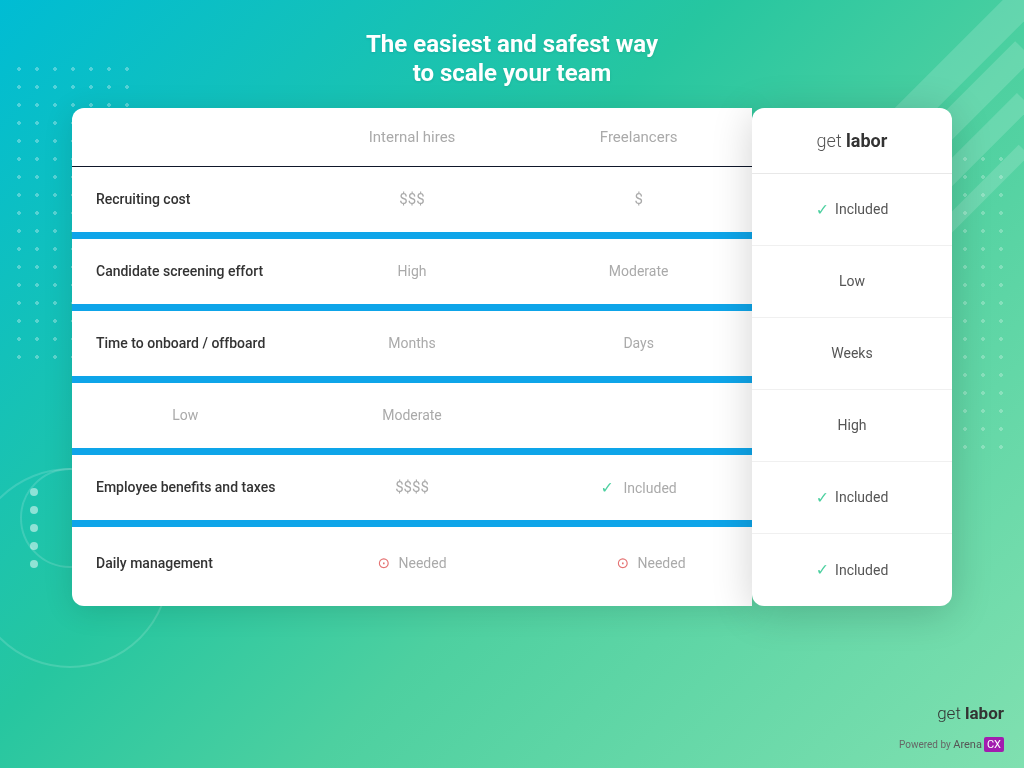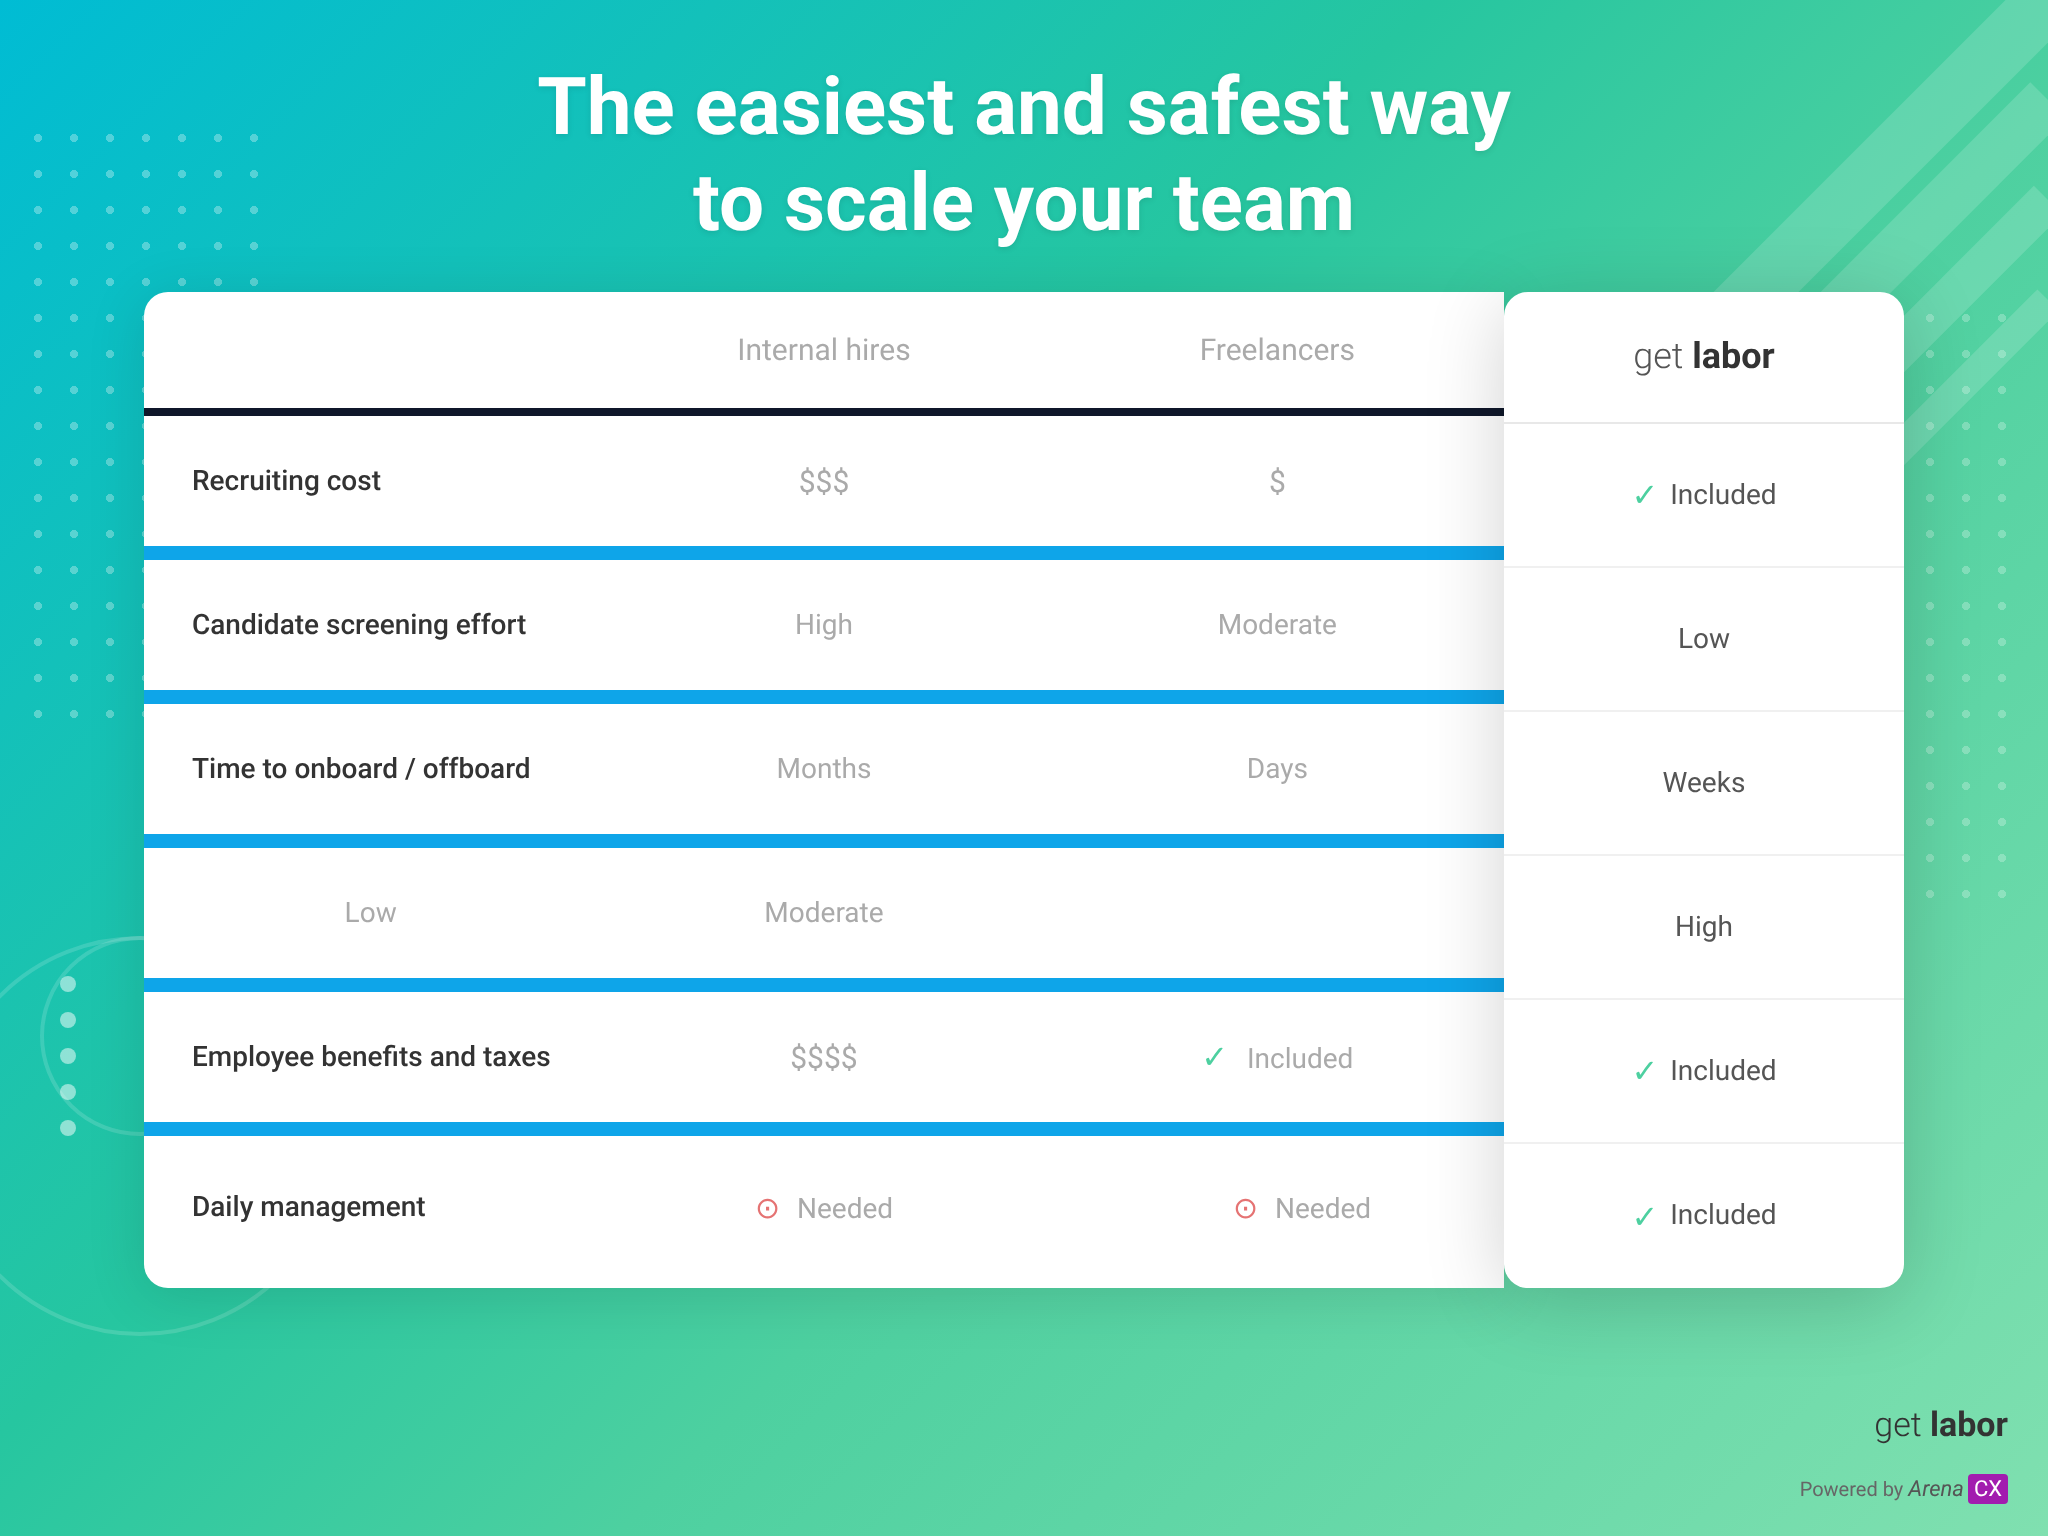--- a/index.html
+++ b/index.html
@@ -72,7 +72,7 @@
     .header-title {
       color: white;
       text-align: center;
-      font-size: 40px;
+      font-size: 24px;
       font-weight: 700;
       line-height: 1.2;
       margin-top: 30px;

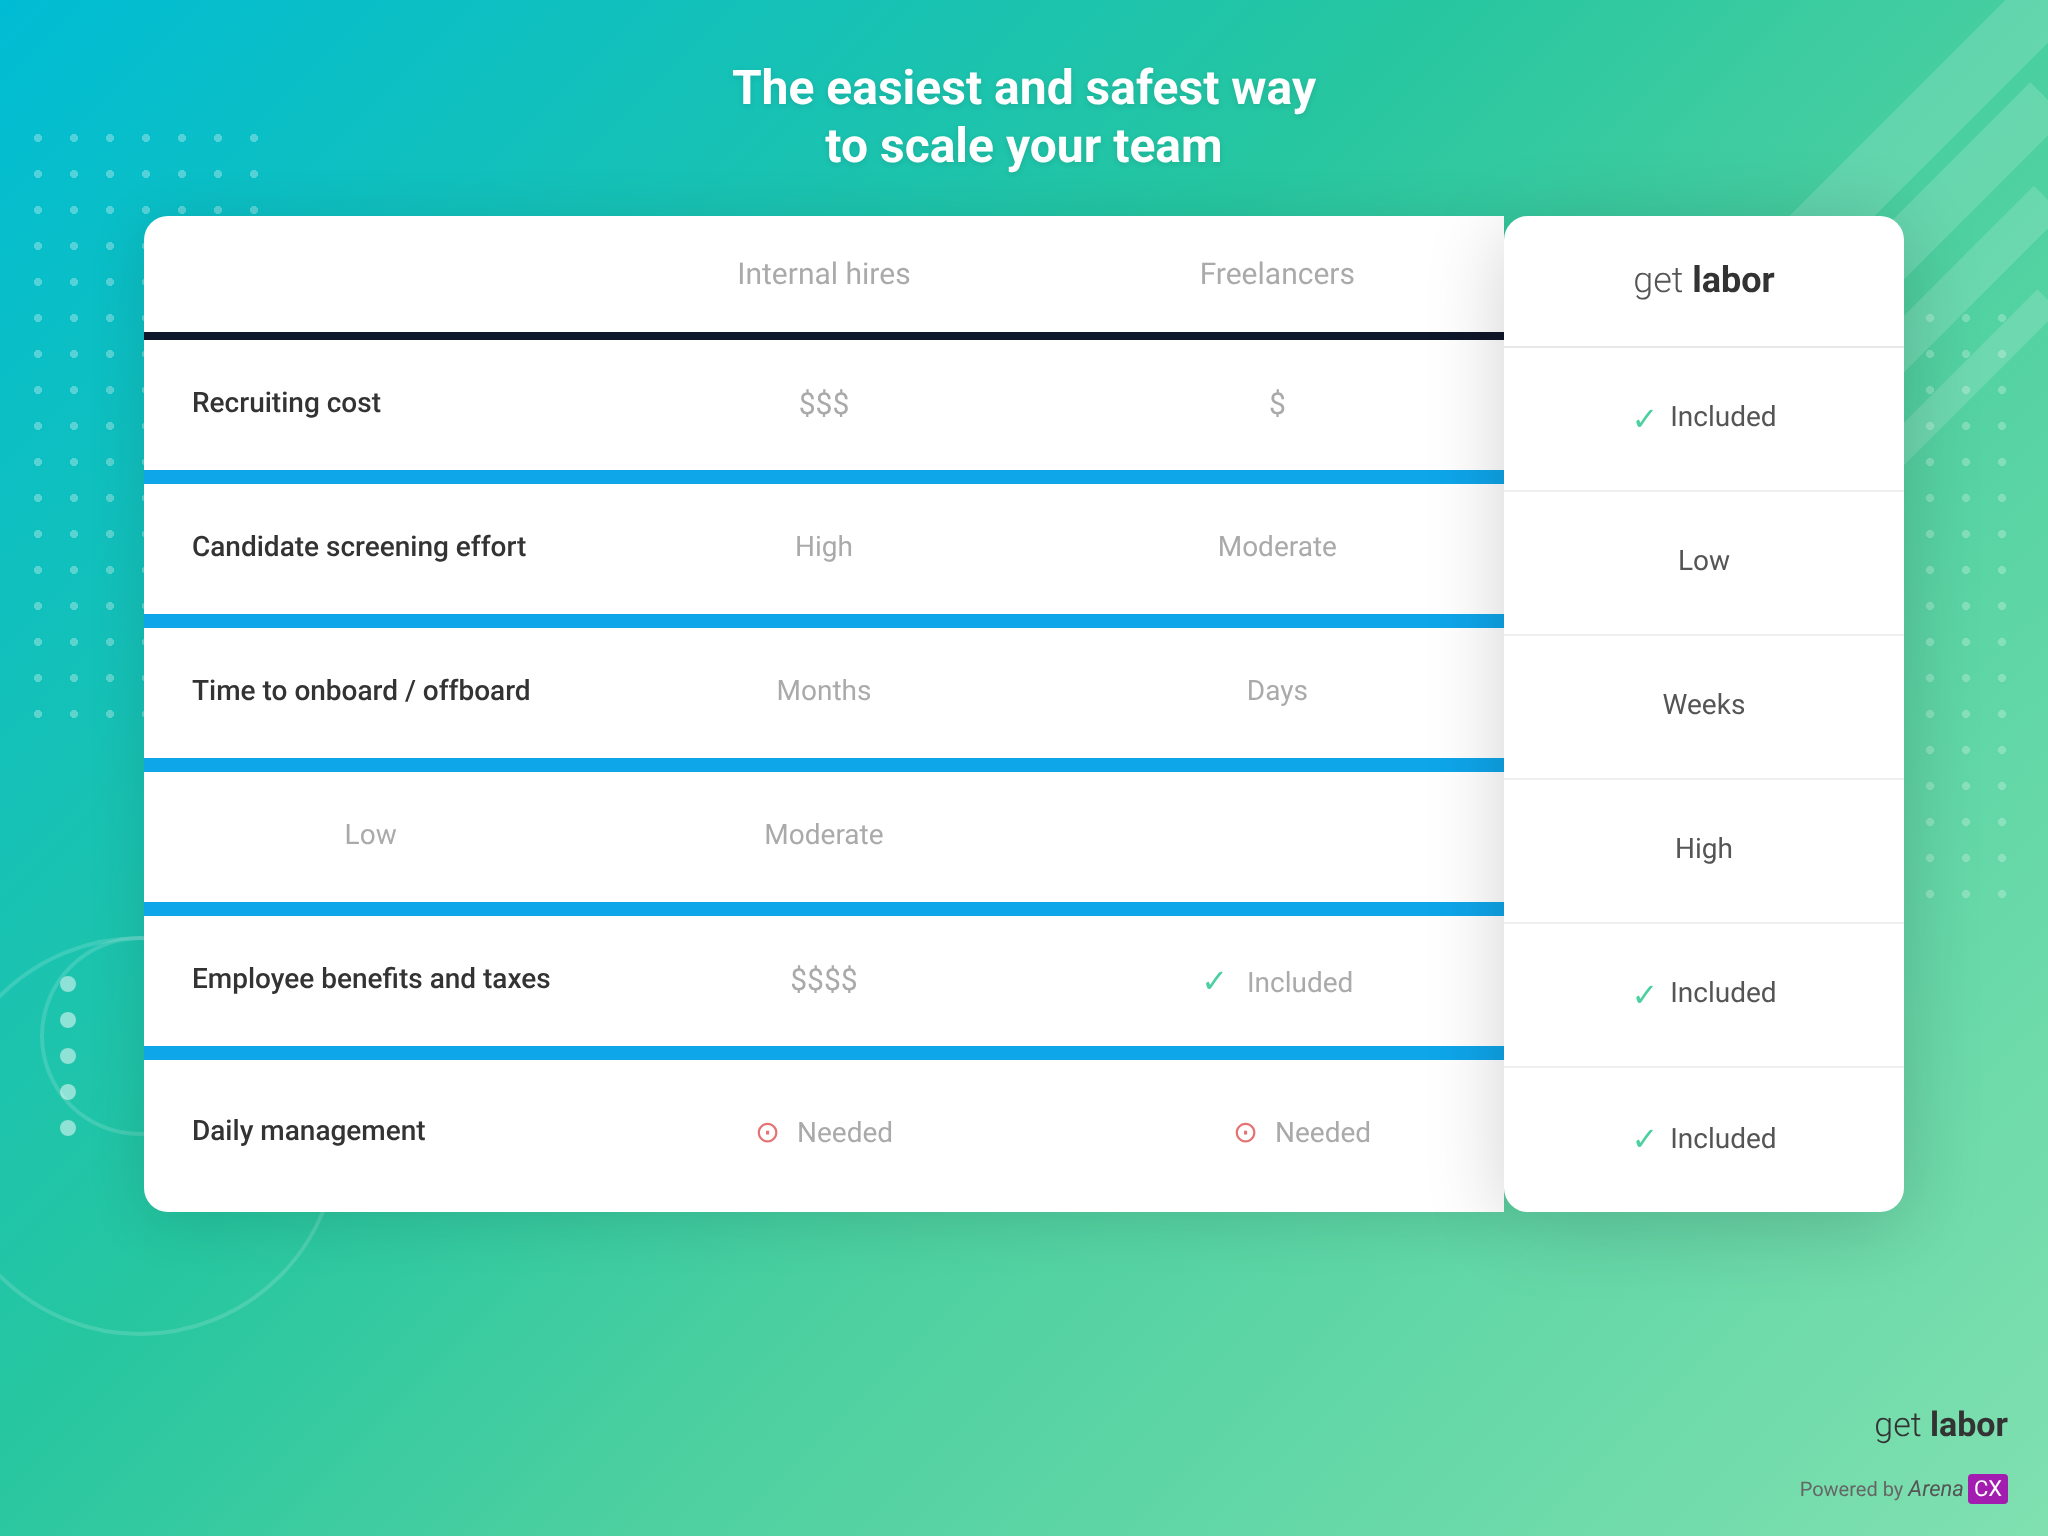--- a/index.html
+++ b/index.html
@@ -112,7 +112,7 @@
     .table-header {
       display: grid;
       grid-template-columns: 1fr 1fr 1fr;
-      border-bottom: 4px solid #0f172a;
+      border-bottom: 1px solid #0f172a;
       padding: 20px 0;
     }
     .col-header {

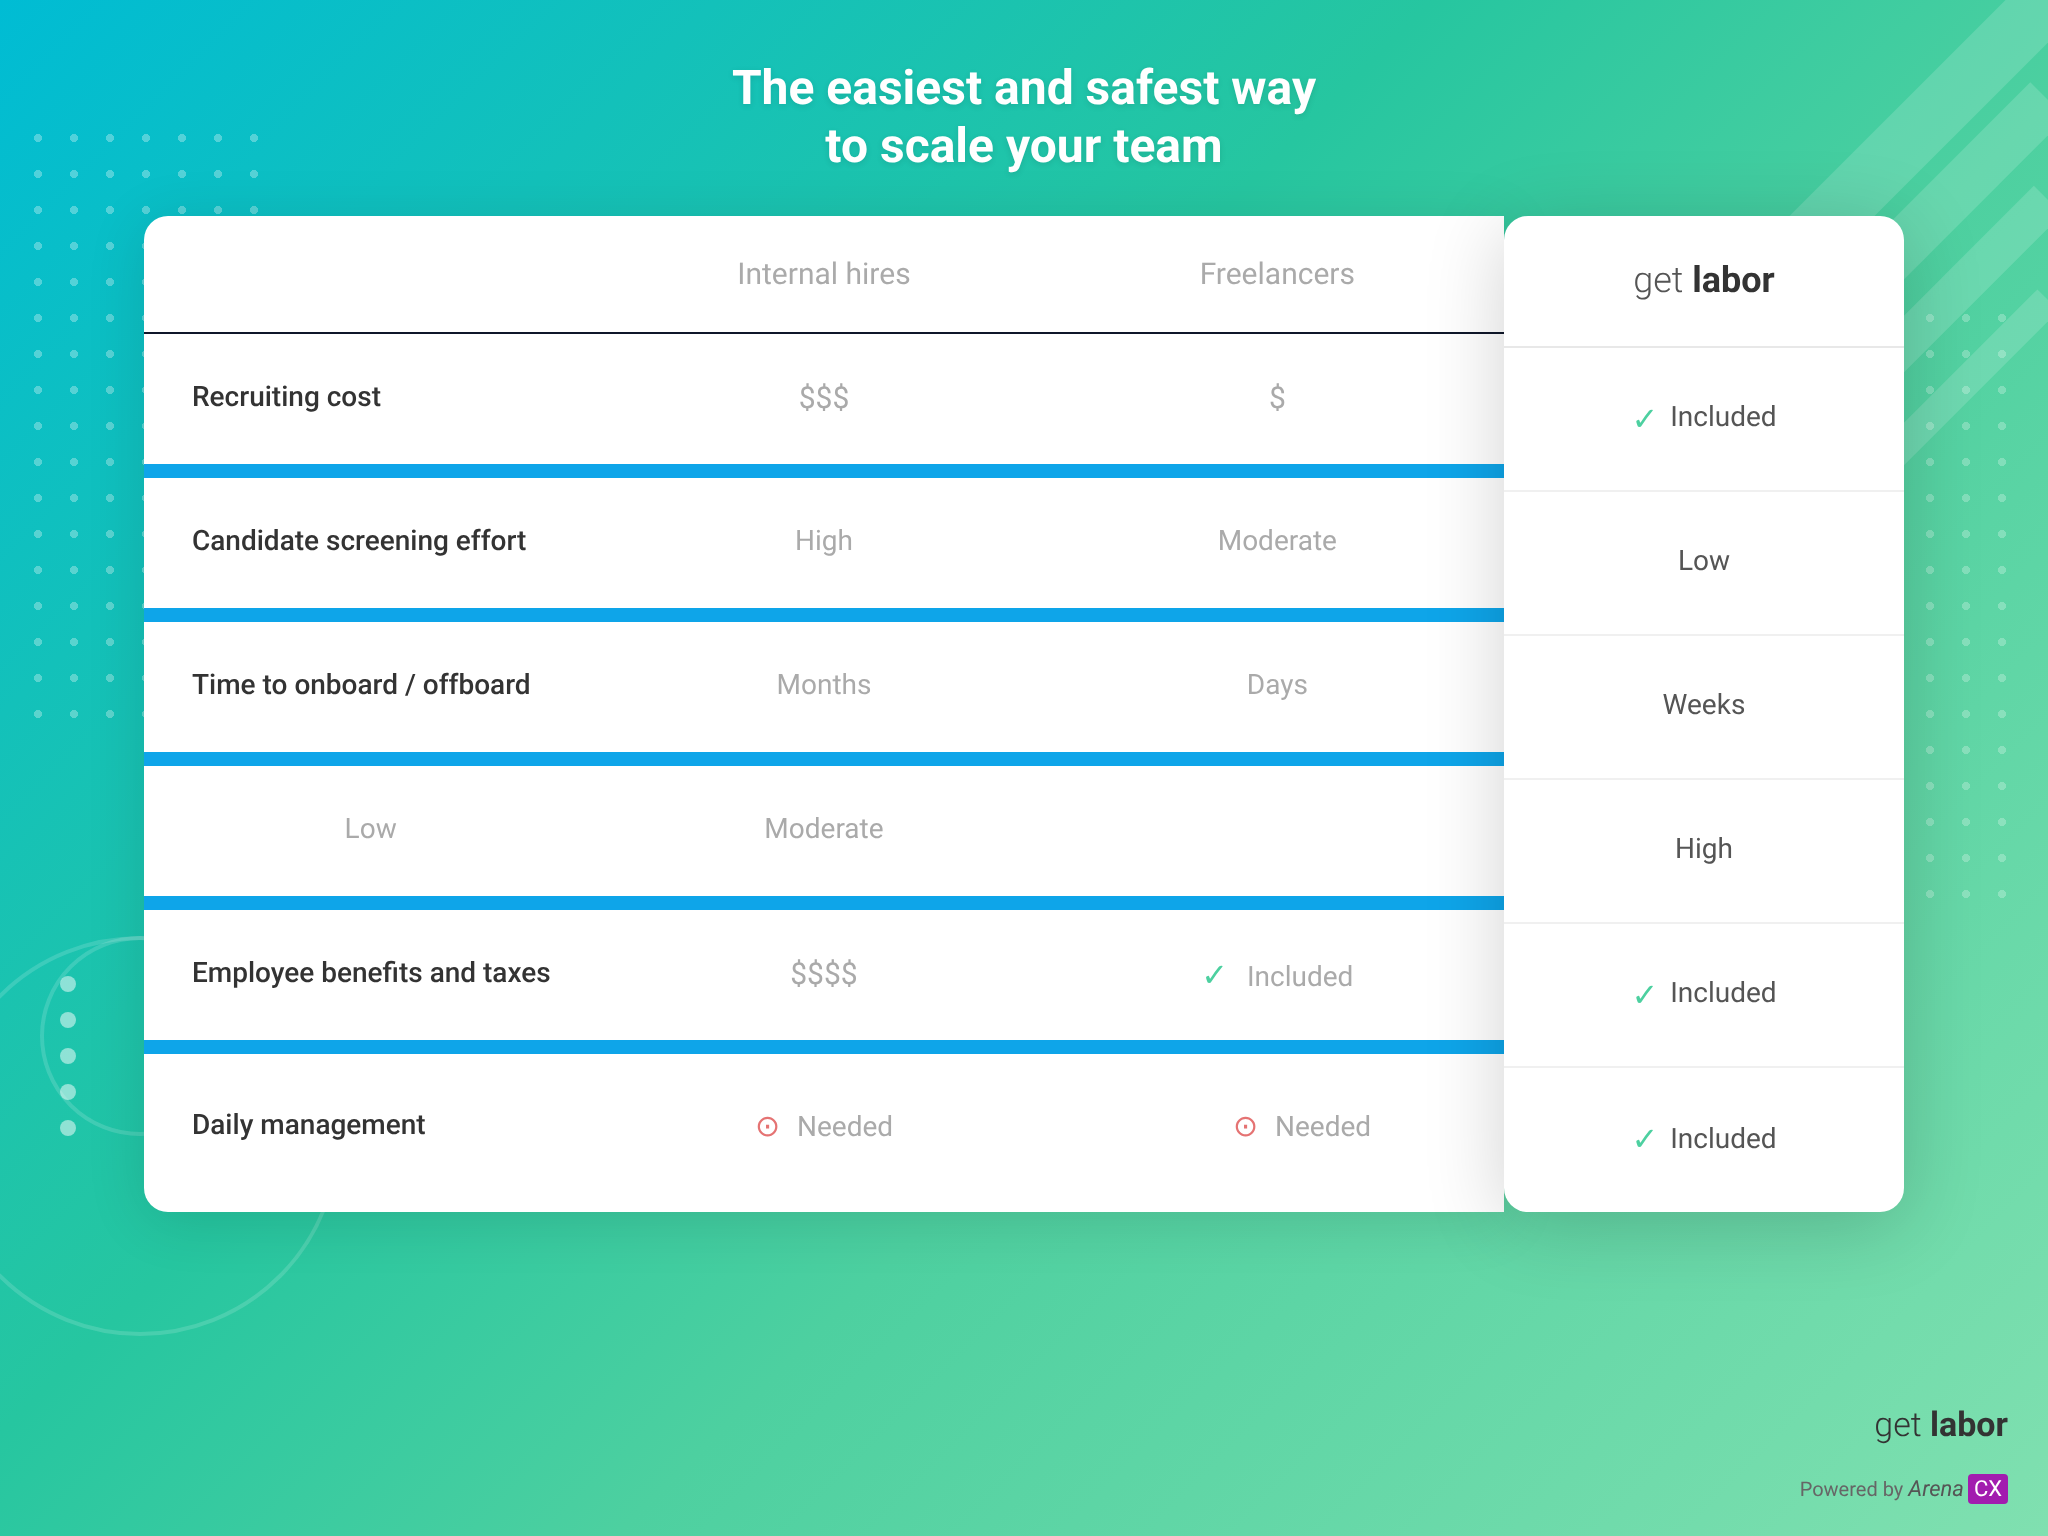--- a/index.html
+++ b/index.html
@@ -249,7 +249,6 @@
     .arena-text {
       color: #555;
       font-size: 11px;
-      font-style: italic;
     }
     .cx-text {
       background: #a21caf;

